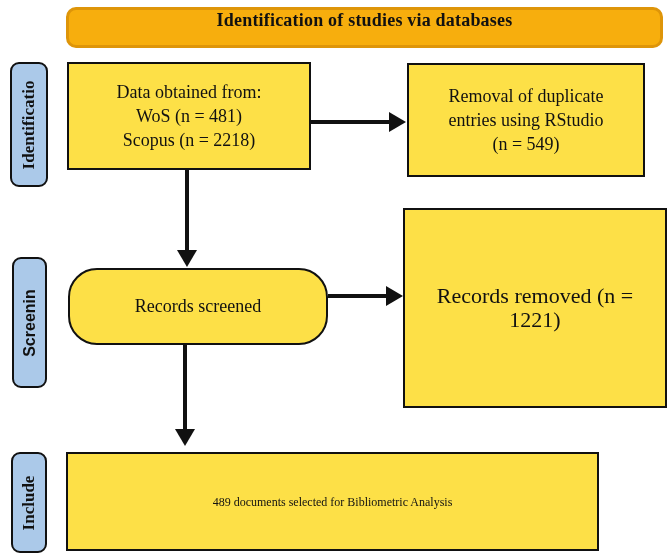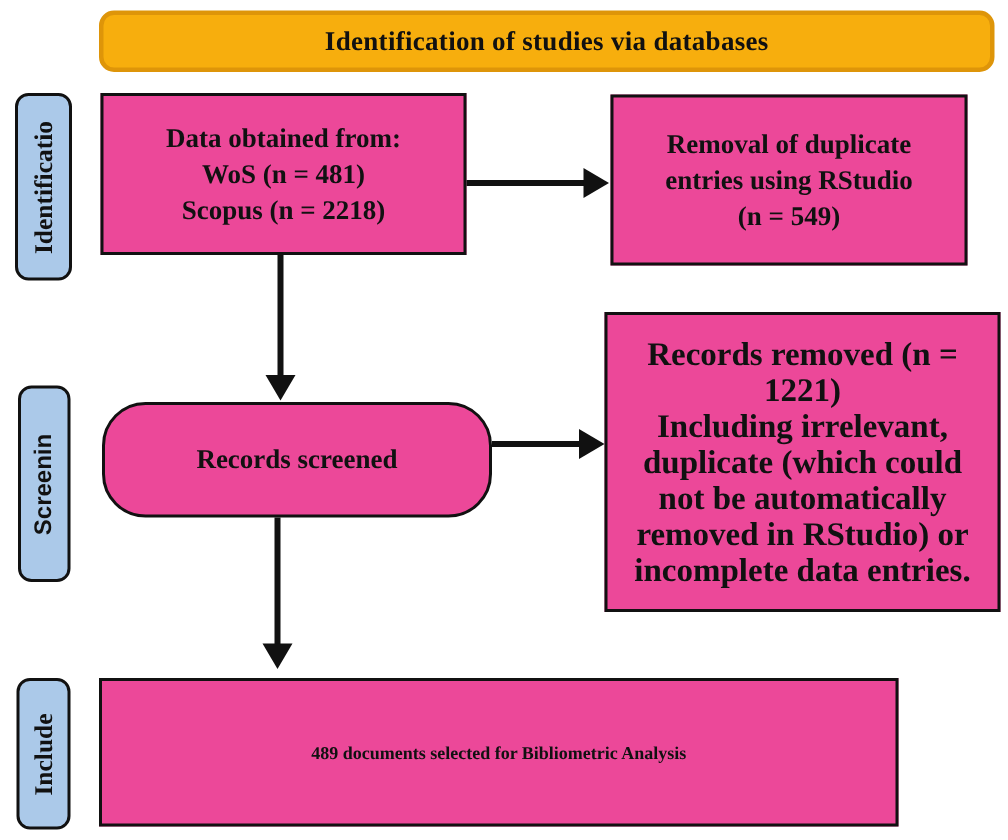--- a/index.html
+++ b/index.html
@@ -29,7 +29,7 @@
     background: var(--banner-fill);
     border: 3px solid var(--banner-border);
     border-radius: 10px;
-    display: flex; align-items: center; justify-content: center;
+    display: flex; justify-content: center;
   }
   .banner-text {
     font-size: 18px; font-weight: bold; color: #111;

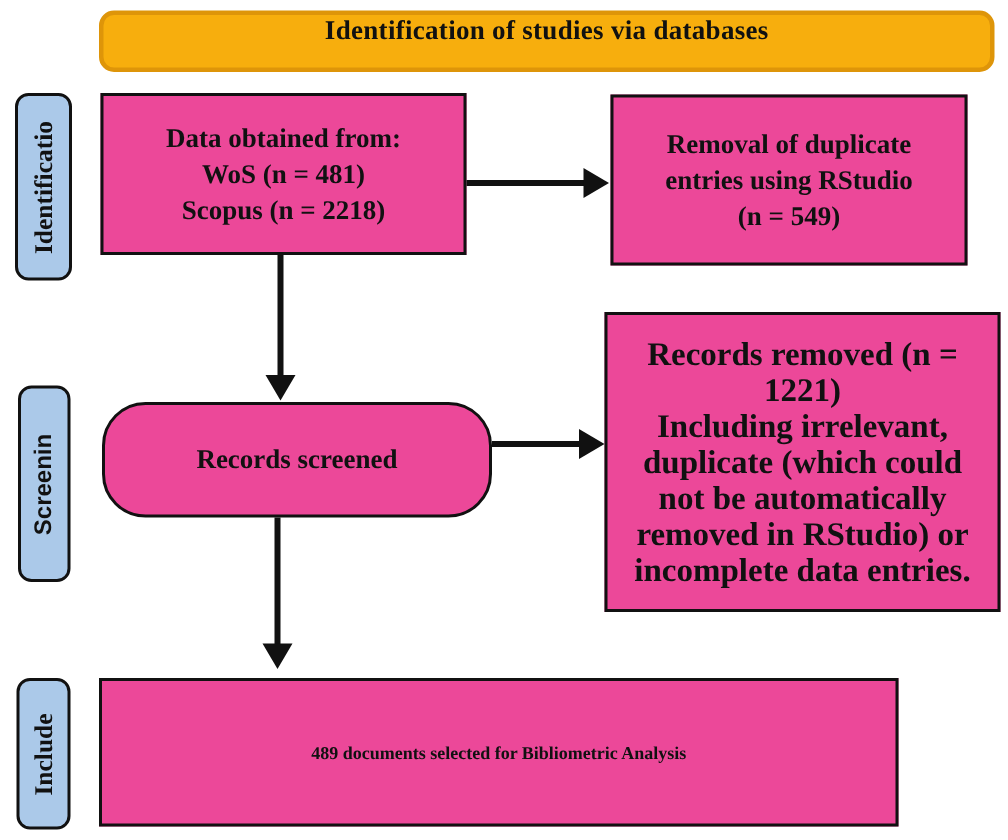--- a/index.html
+++ b/index.html
@@ -57,12 +57,12 @@
   
   .fbox {
     position: absolute;
-    background: #ec4899;
+    background: #fde047;
     border: 2.5px solid var(--outline);
     display: flex; flex-direction: column;
     align-items: center; justify-content: center;
     text-align: center;
-    font-weight: bold; color: #111;
+    font-weight: normal; color: #111;
   }
   .fbox .line { display: block; }
 

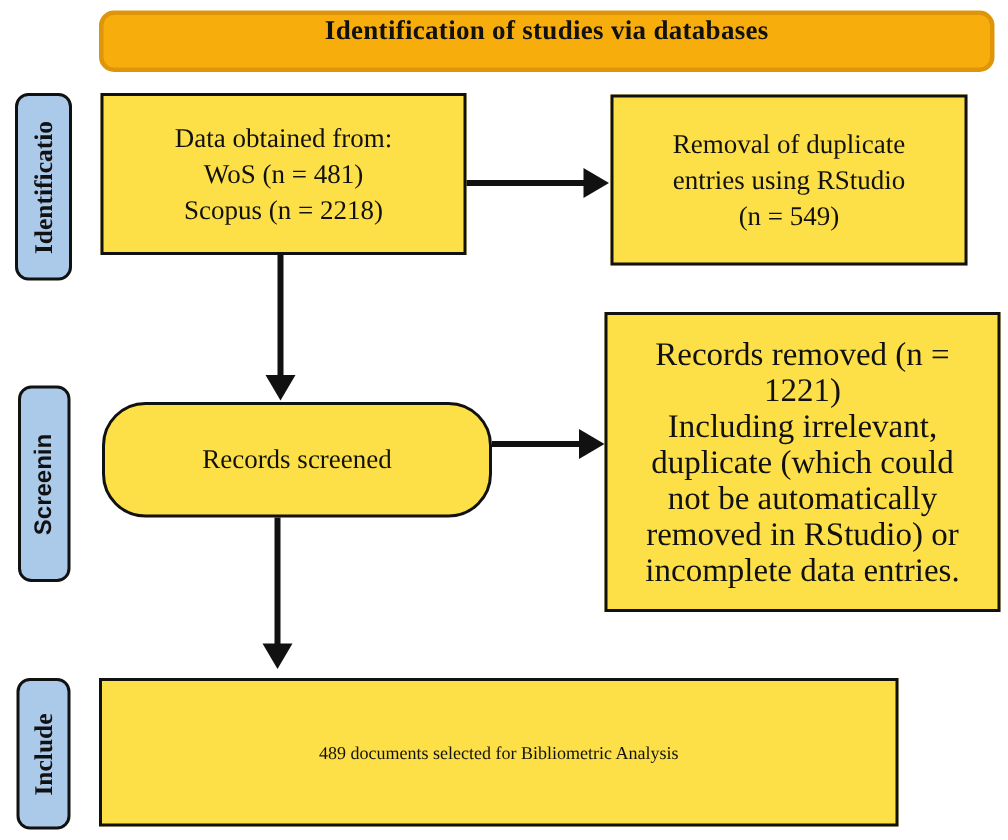--- a/index.html
+++ b/index.html
@@ -129,7 +129,6 @@
 
   <div class="fbox box-removed">
     <span class="line">Records removed (n = 1221)</span>
-    <span class="line">Including irrelevant, duplicate (which could not be automatically removed in RStudio) or incomplete data entries.</span>
   </div>
 
   <div class="fbox box-final">

